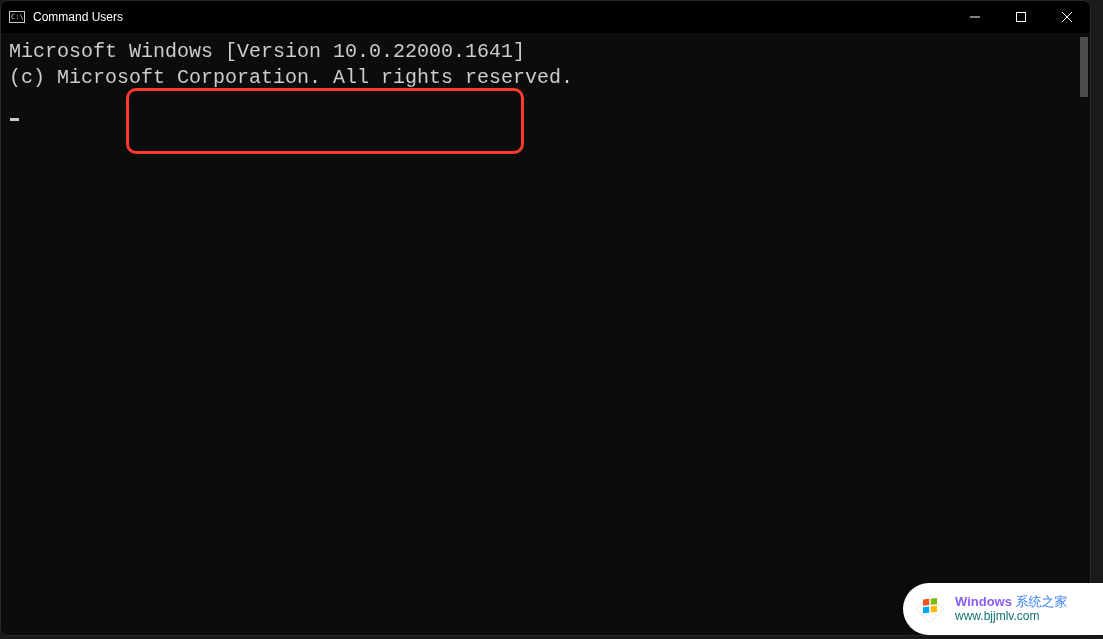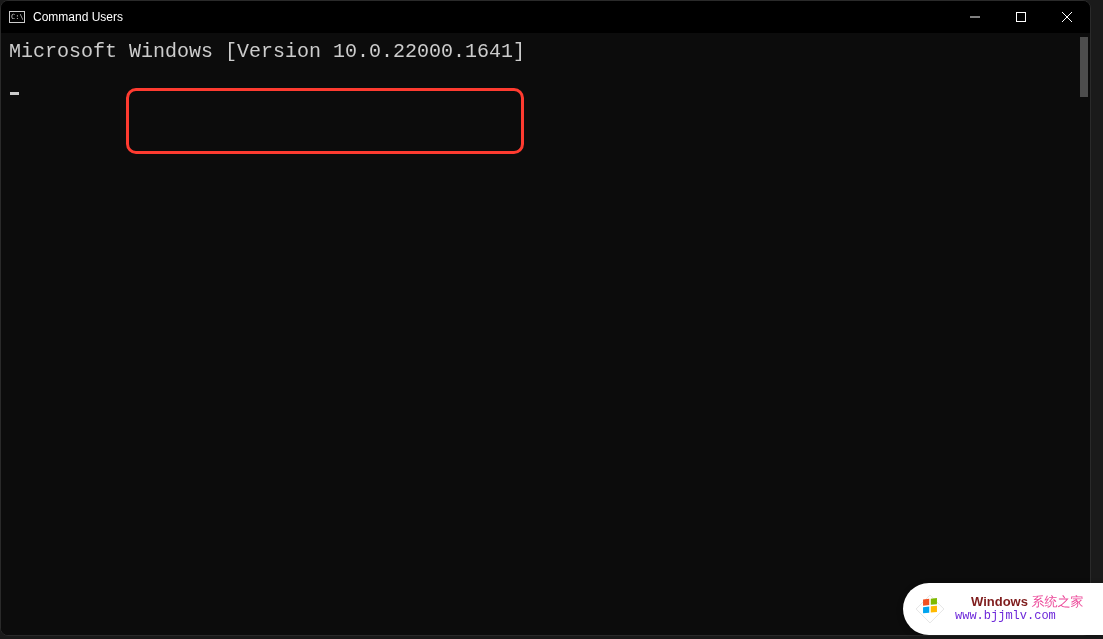--- a/index.html
+++ b/index.html
@@ -150,6 +150,7 @@
 
   <div class="terminal-body">
     <div class="term-line">Microsoft Windows [Version 10.0.22000.1641]</div>
+    <div class="term-line">(c) Microsoft Corporation. All rights reserved.</div>
     <div class="term-line">&nbsp;</div>
     <div class="prompt-line">
       <span class="cursor"></span>

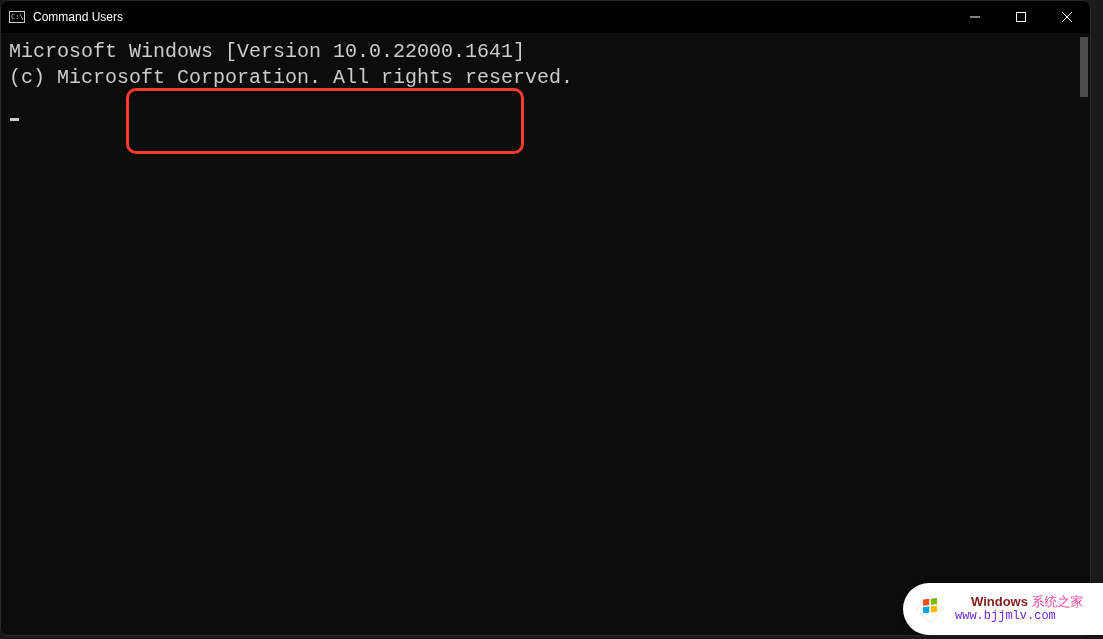--- a/index.html
+++ b/index.html
@@ -111,7 +111,7 @@
     }
     .wm-text { display: flex; flex-direction: column; line-height: 1.1; }
     .wm-line1 { font-size: 13px; }
-    .wm-brand { color: #7f1d1d; font-weight: 600; margin-left: 16px; }
+    .wm-brand { color: #8b5cf6; font-weight: 600; }
     .wm-cn { color: #ec4899; }
     .wm-url { color: #6d28d9; font-size: 12px; font-family: Liberation Mono, monospace; }
   </style>

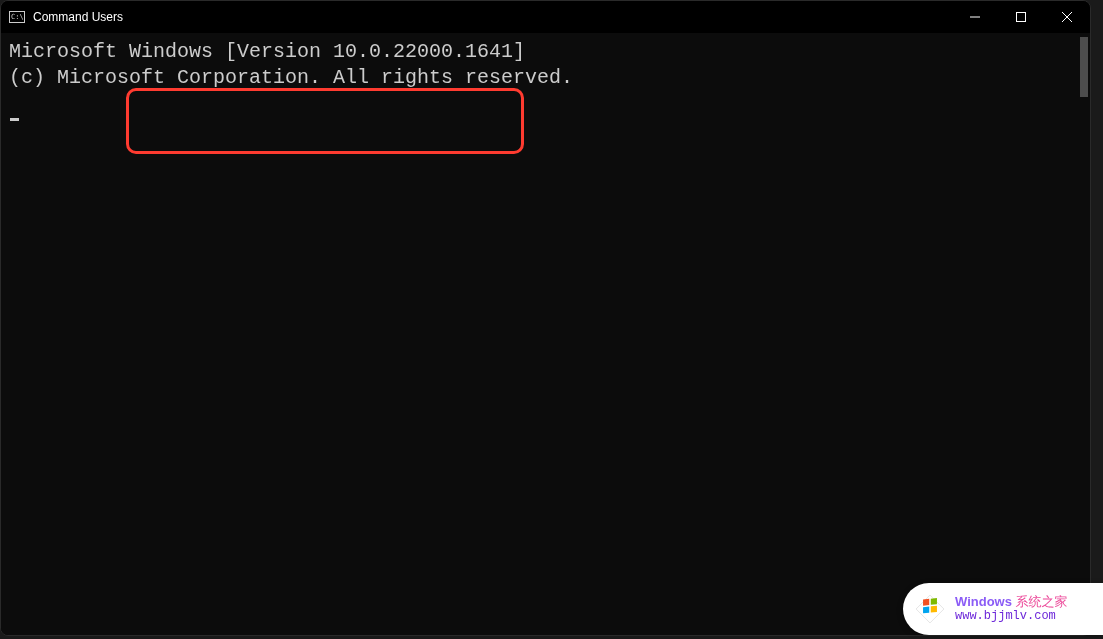--- a/index.html
+++ b/index.html
@@ -112,7 +112,7 @@
     .wm-text { display: flex; flex-direction: column; line-height: 1.1; }
     .wm-line1 { font-size: 13px; }
     .wm-brand { color: #8b5cf6; font-weight: 600; }
-    .wm-cn { color: #ec4899; }
+    .wm-cn { color: #3b82f6; }
     .wm-url { color: #6d28d9; font-size: 12px; font-family: Liberation Mono, monospace; }
   </style>
 </head>

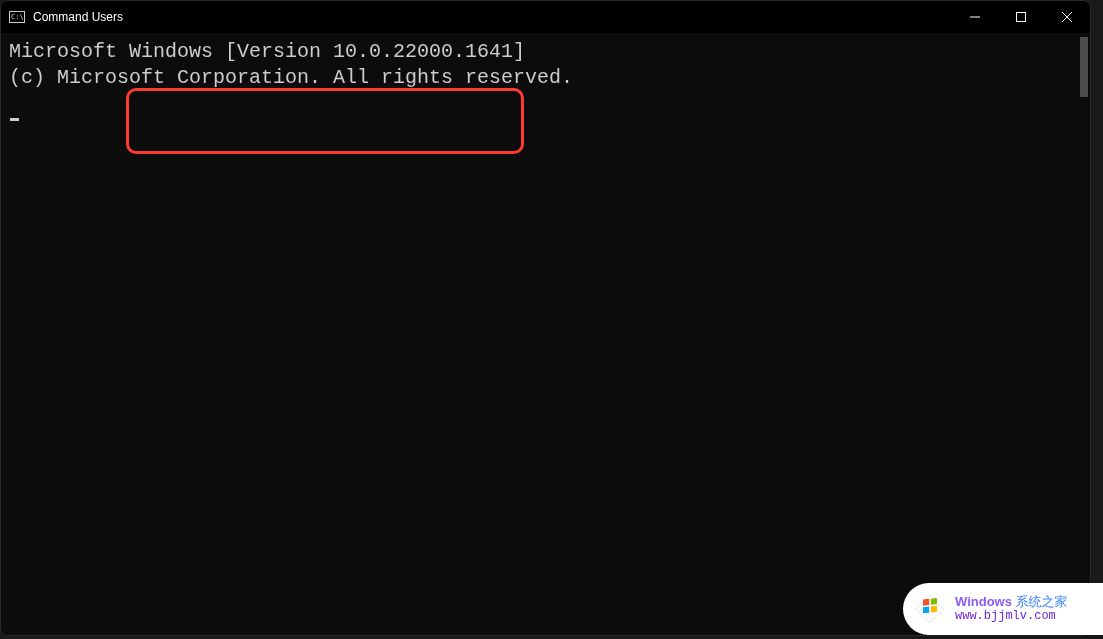--- a/index.html
+++ b/index.html
@@ -113,7 +113,7 @@
     .wm-line1 { font-size: 13px; }
     .wm-brand { color: #8b5cf6; font-weight: 600; }
     .wm-cn { color: #3b82f6; }
-    .wm-url { color: #6d28d9; font-size: 12px; font-family: Liberation Mono, monospace; }
+    .wm-url { color: #0f766e; font-size: 12px; }
   </style>
 </head>
 <body>

